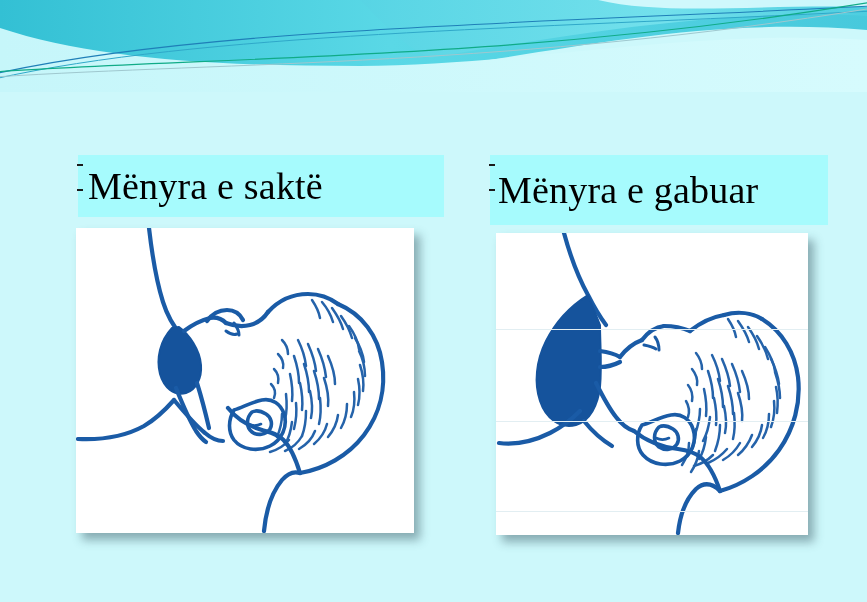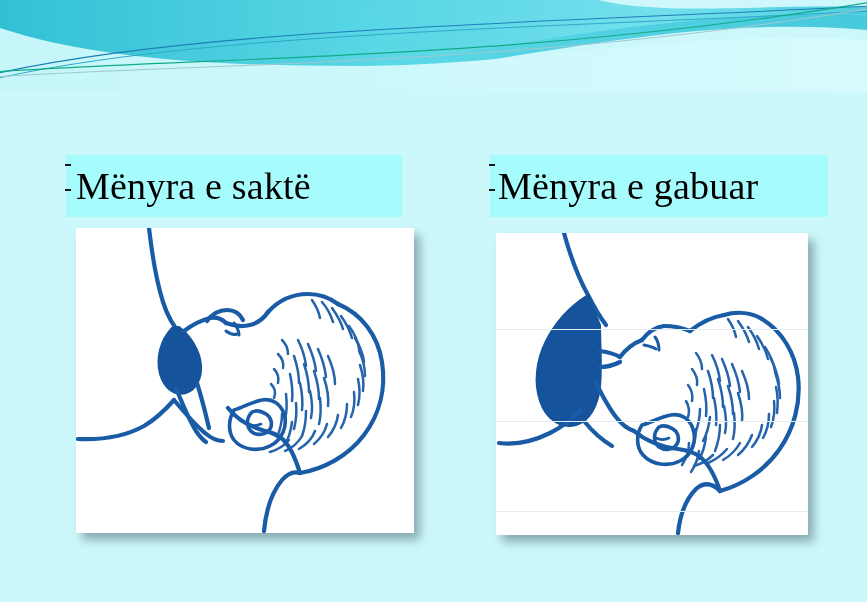--- a/index.html
+++ b/index.html
@@ -136,7 +136,7 @@
 
   <div class="panel">
 
-    <div class="title-band" style="left:66px; top:155px; width:336px; height:62px;">
+    <div class="title-band" style="left:78px; top:155px; width:366px; height:62px;">
       <div class="tick-col">
         <span class="tick t1"></span>
         <span class="tick t2"></span>

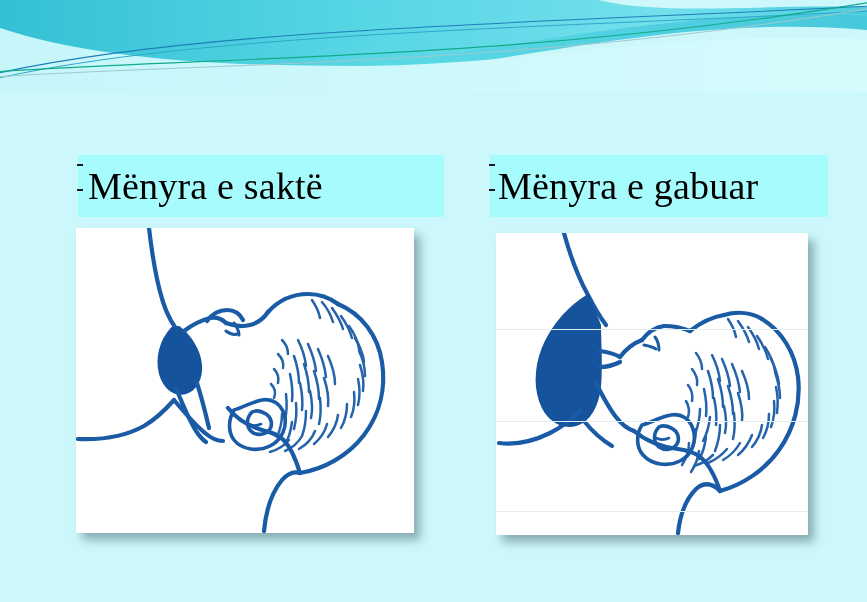--- a/index.html
+++ b/index.html
@@ -229,7 +229,7 @@
 
   <div class="panel">
 
-    <div class="title-band" style="left:490px; top:155px; width:338px; height:62px;">
+    <div class="title-band" style="left:490px; top:155px; width:338px; height:70px;">
       <div class="tick-col">
         <span class="tick t1"></span>
         <span class="tick t2"></span>

